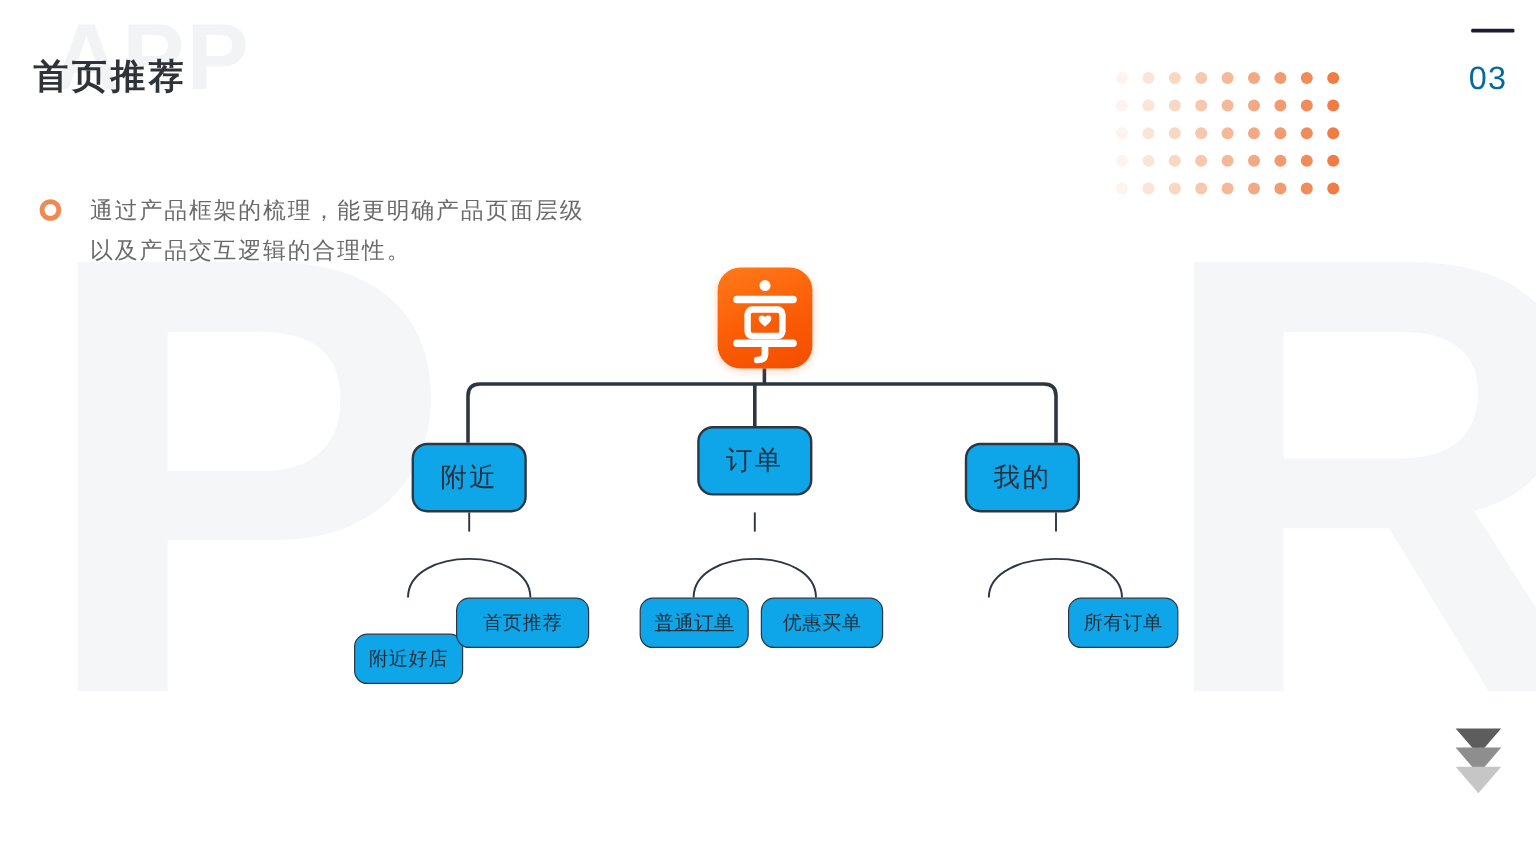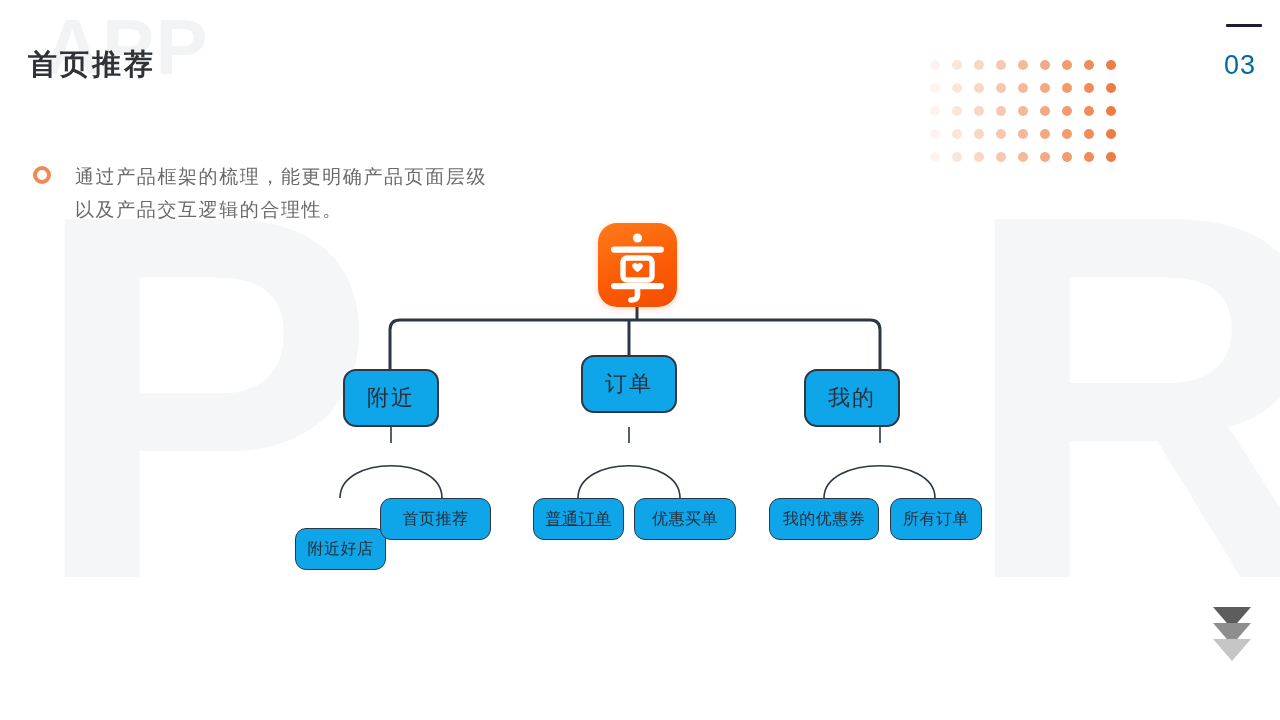--- a/index.html
+++ b/index.html
@@ -239,9 +239,6 @@
       <span>优惠买单</span>
     </div>
 
-    <div class="node l2" style="left:769px;top:498px;width:110px;">
-      <span>我的优惠券</span>
-    </div>
     <div class="node l2" style="left:890px;top:498px;width:92px;">
       <span>所有订单</span>
     </div>

